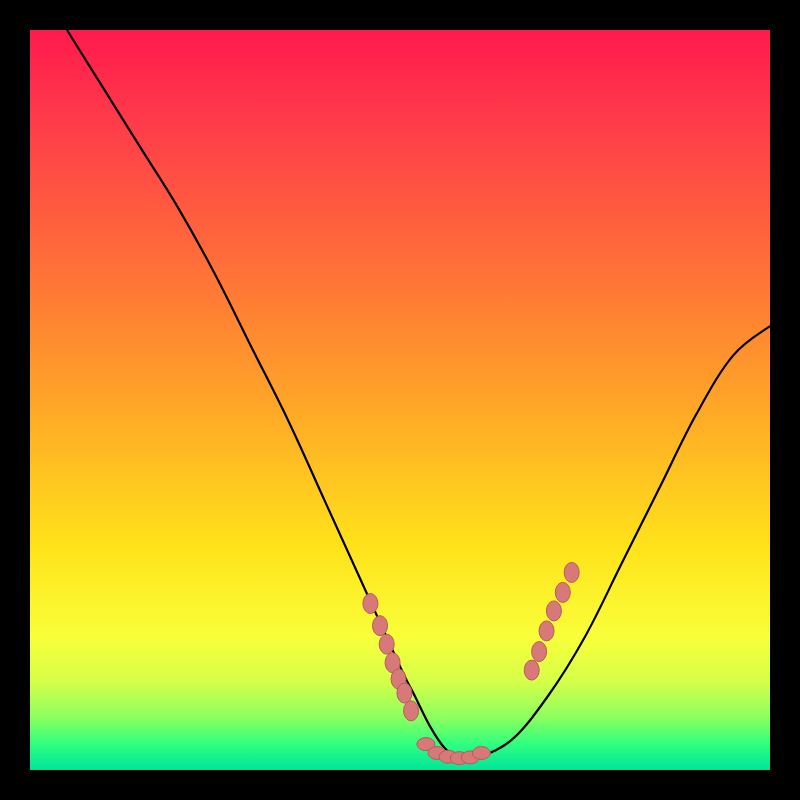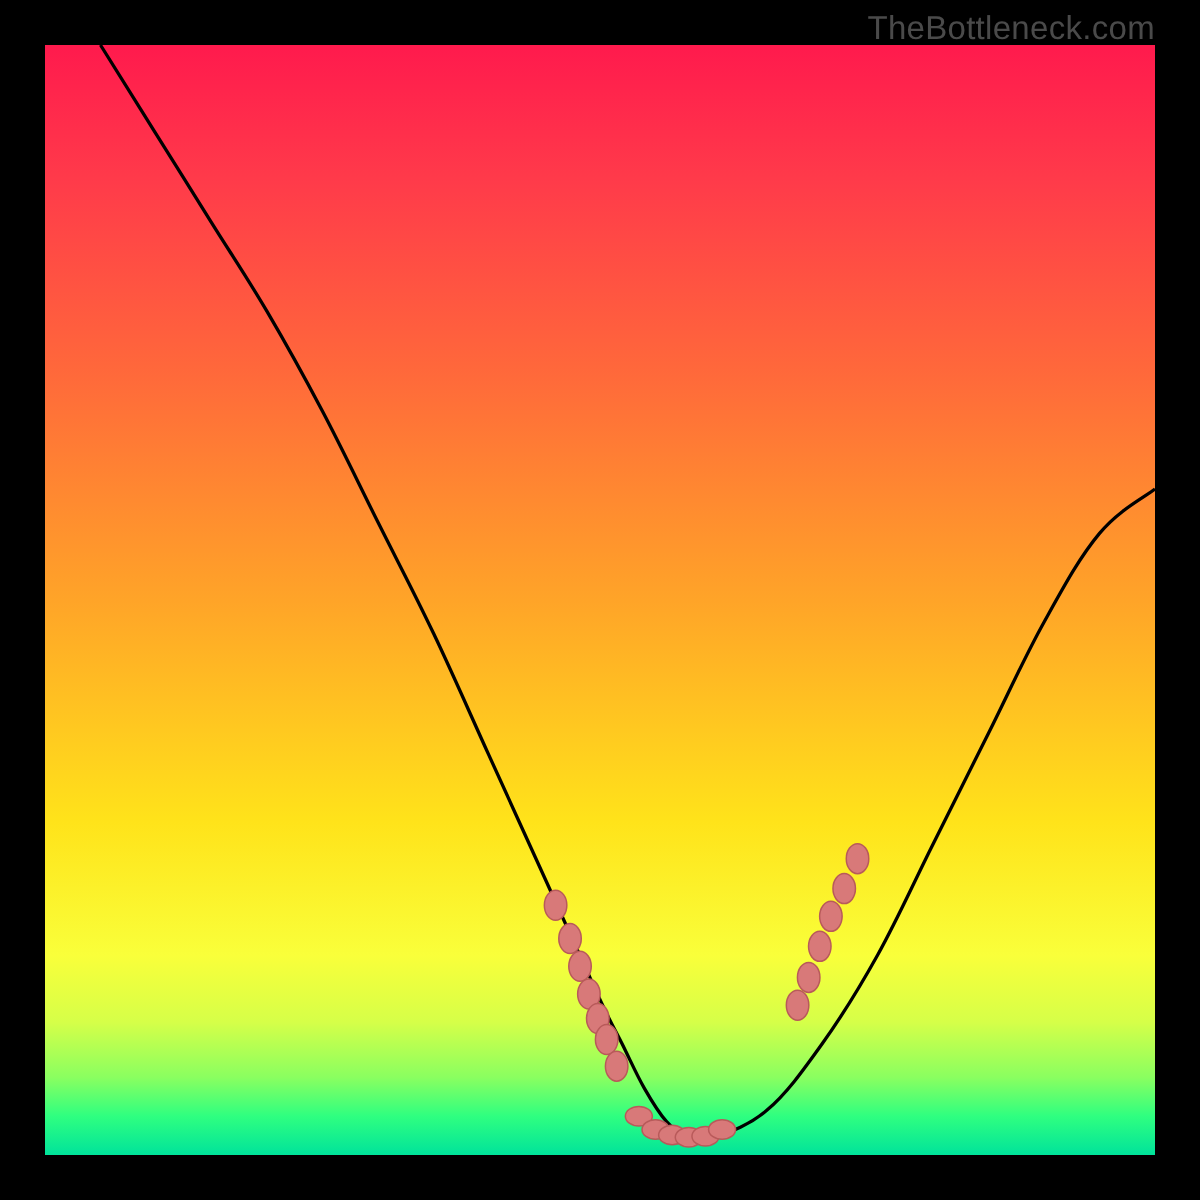--- a/index.html
+++ b/index.html
@@ -93,7 +93,6 @@
     </svg>
   </div>
 
-  <div class="watermark">TheBottleneck.com</div>
 </div>
 
 </body></html>

